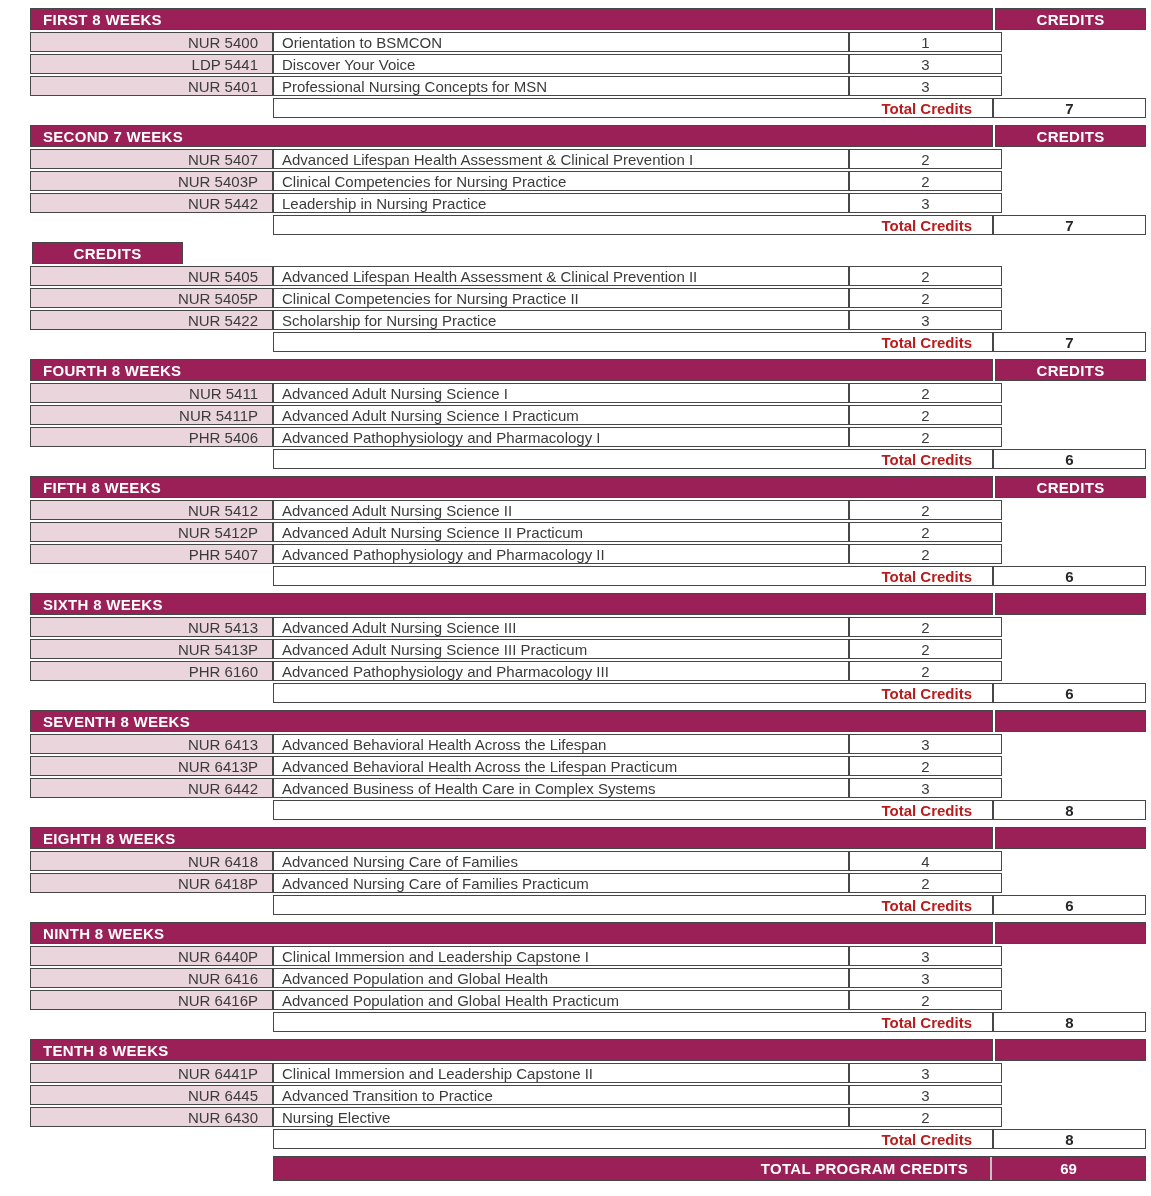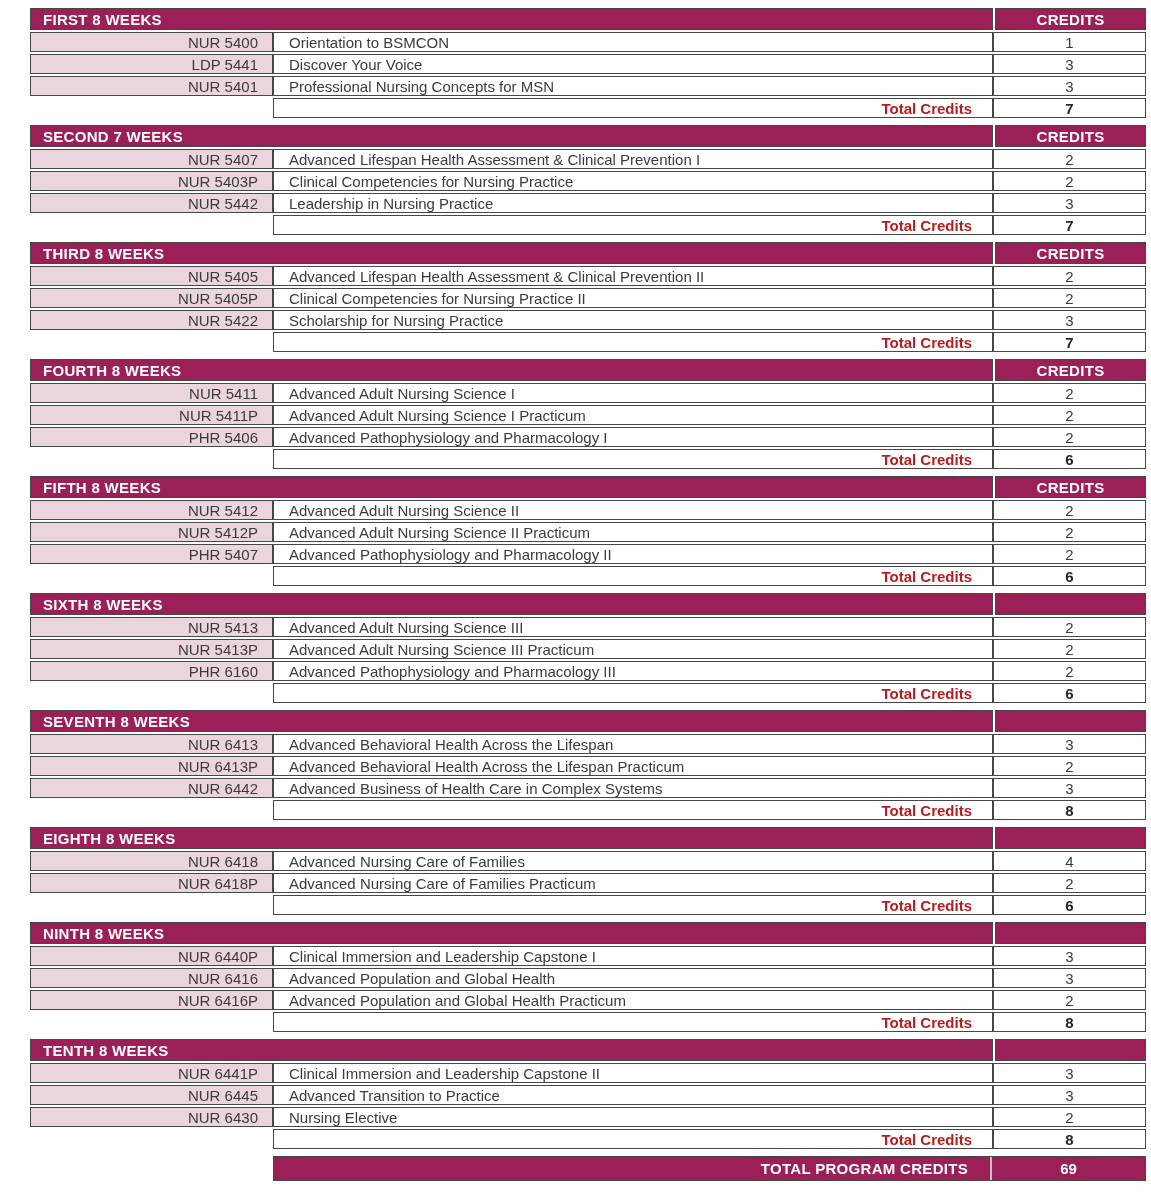--- a/index.html
+++ b/index.html
@@ -30,7 +30,7 @@
 
   
   .code{width:243px; background:var(--pink); justify-content:flex-end; padding-right:14px;}
-  .title{width:720px; padding-left:15px;}
+  .title{width:576px; padding-left:8px;}
   .credits{width:153px; justify-content:center;}
 
   

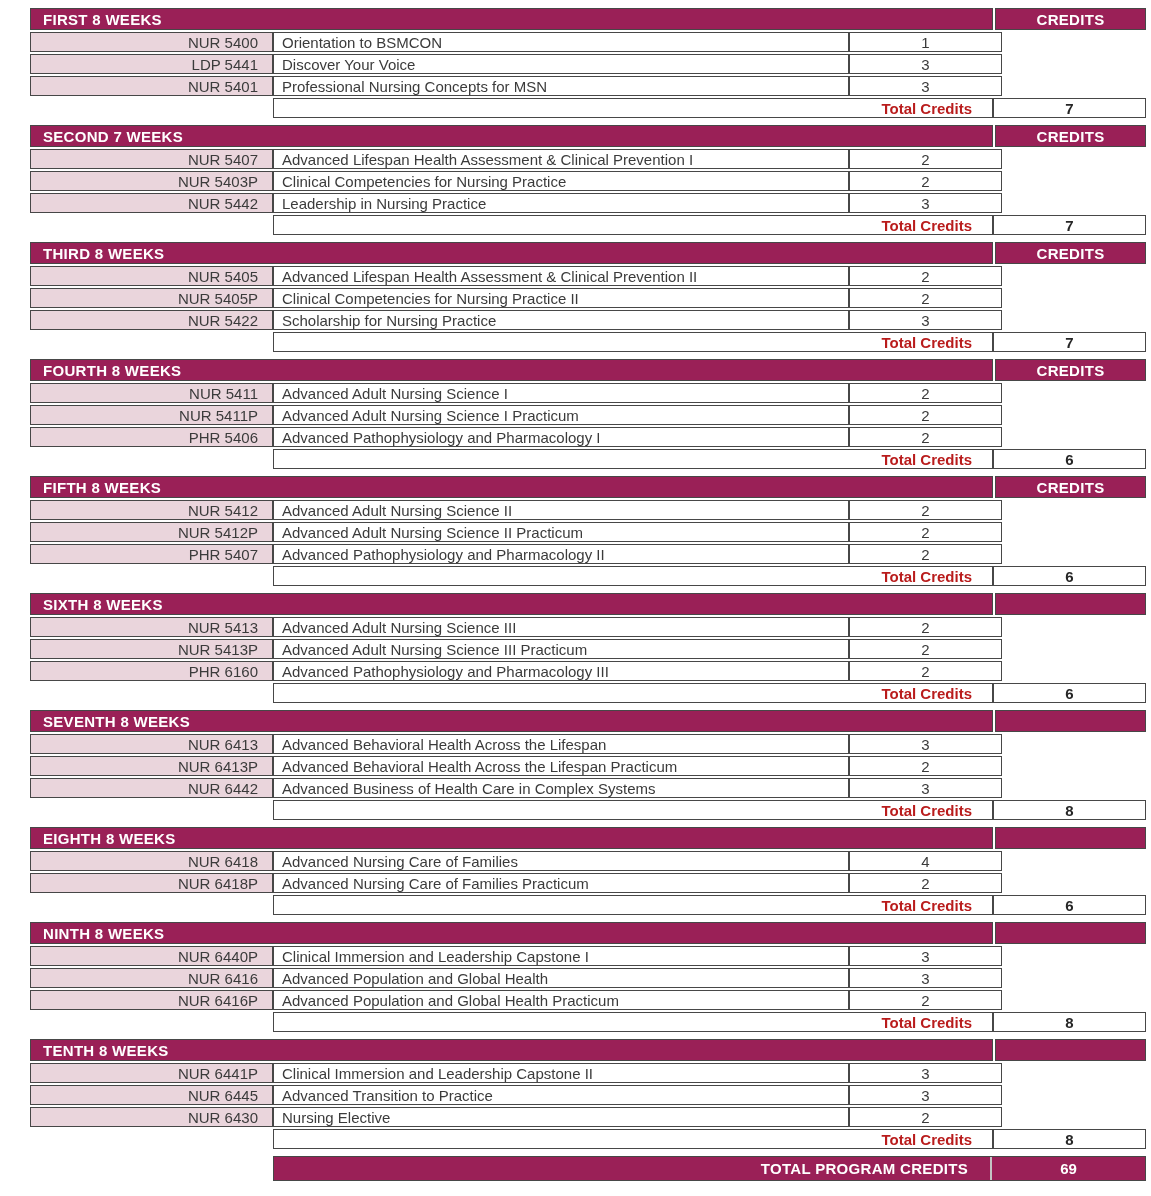--- a/index.html
+++ b/index.html
@@ -119,7 +119,6 @@
 
   <div class="section">
     <div class="row header-row">
-      <div class="cell head-title">THIRD 8 WEEKS</div>
       <div class="cell head-credits">CREDITS</div>
     </div>
 

